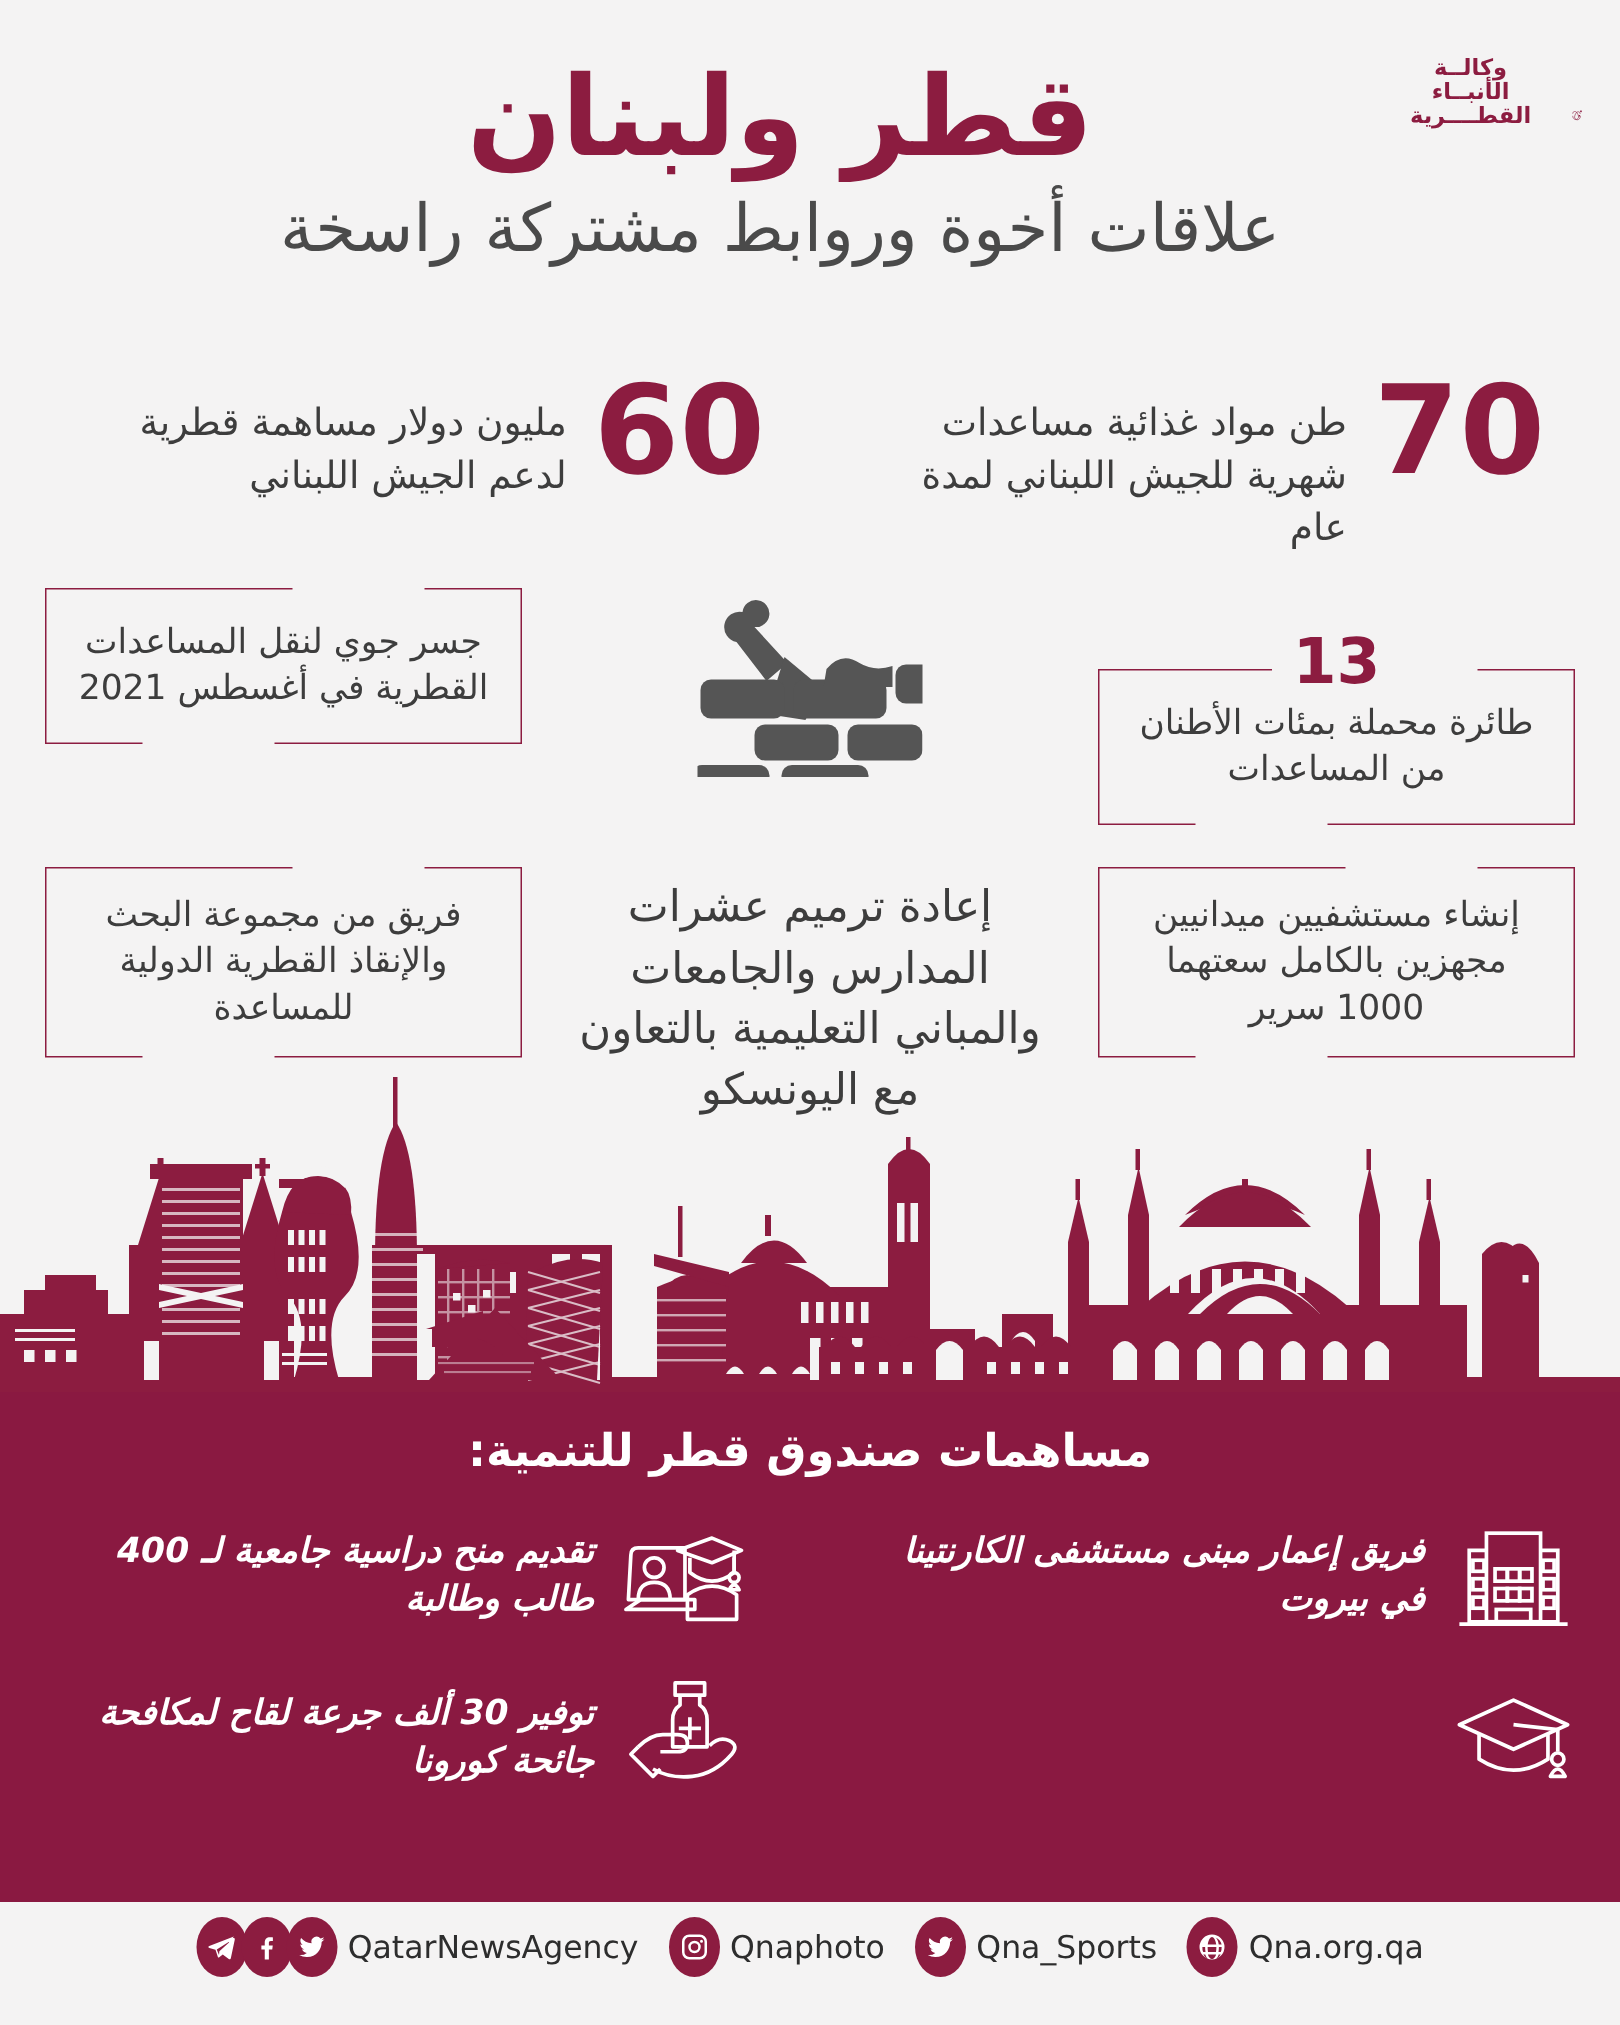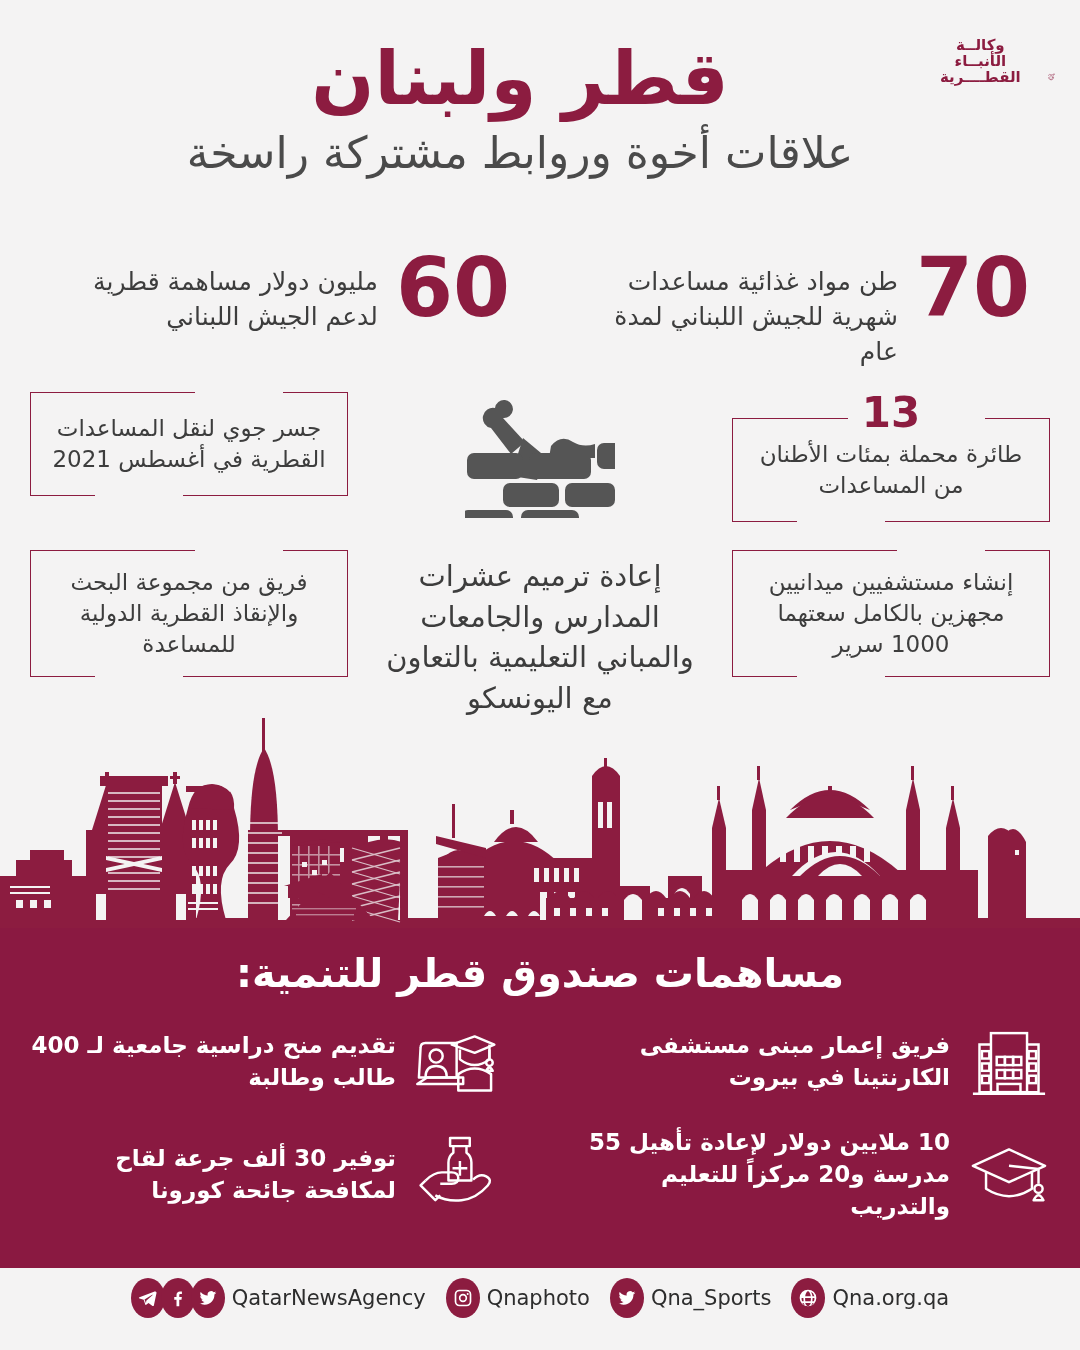--- a/index.html
+++ b/index.html
@@ -172,6 +172,7 @@
     background: #f4f3f3;
     display: inline-block;
     padding: 0 14px;
+    margin-top: 28px;
   }
 
   .brick-icon { width: 150px; height: 120px; margin-top: 6px; }

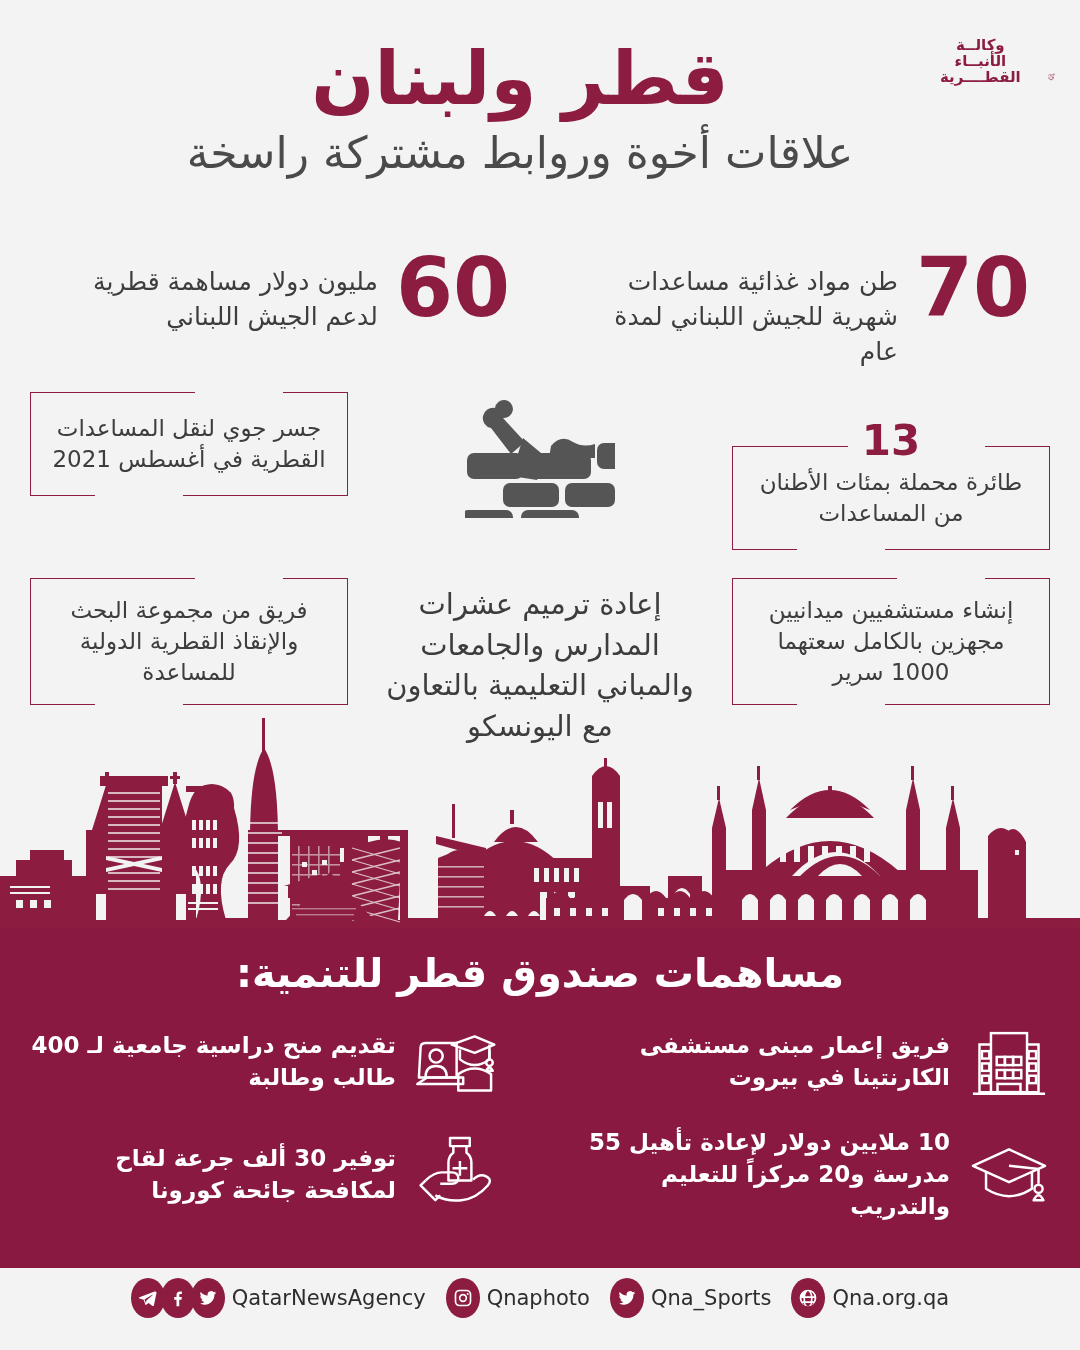--- a/index.html
+++ b/index.html
@@ -208,7 +208,7 @@
   }
   .band-title {
     text-align: center;
-    font-size: 40px;
+    font-size: 30px;
     font-weight: bold;
     padding-top: 22px;
     letter-spacing: 0.5px;

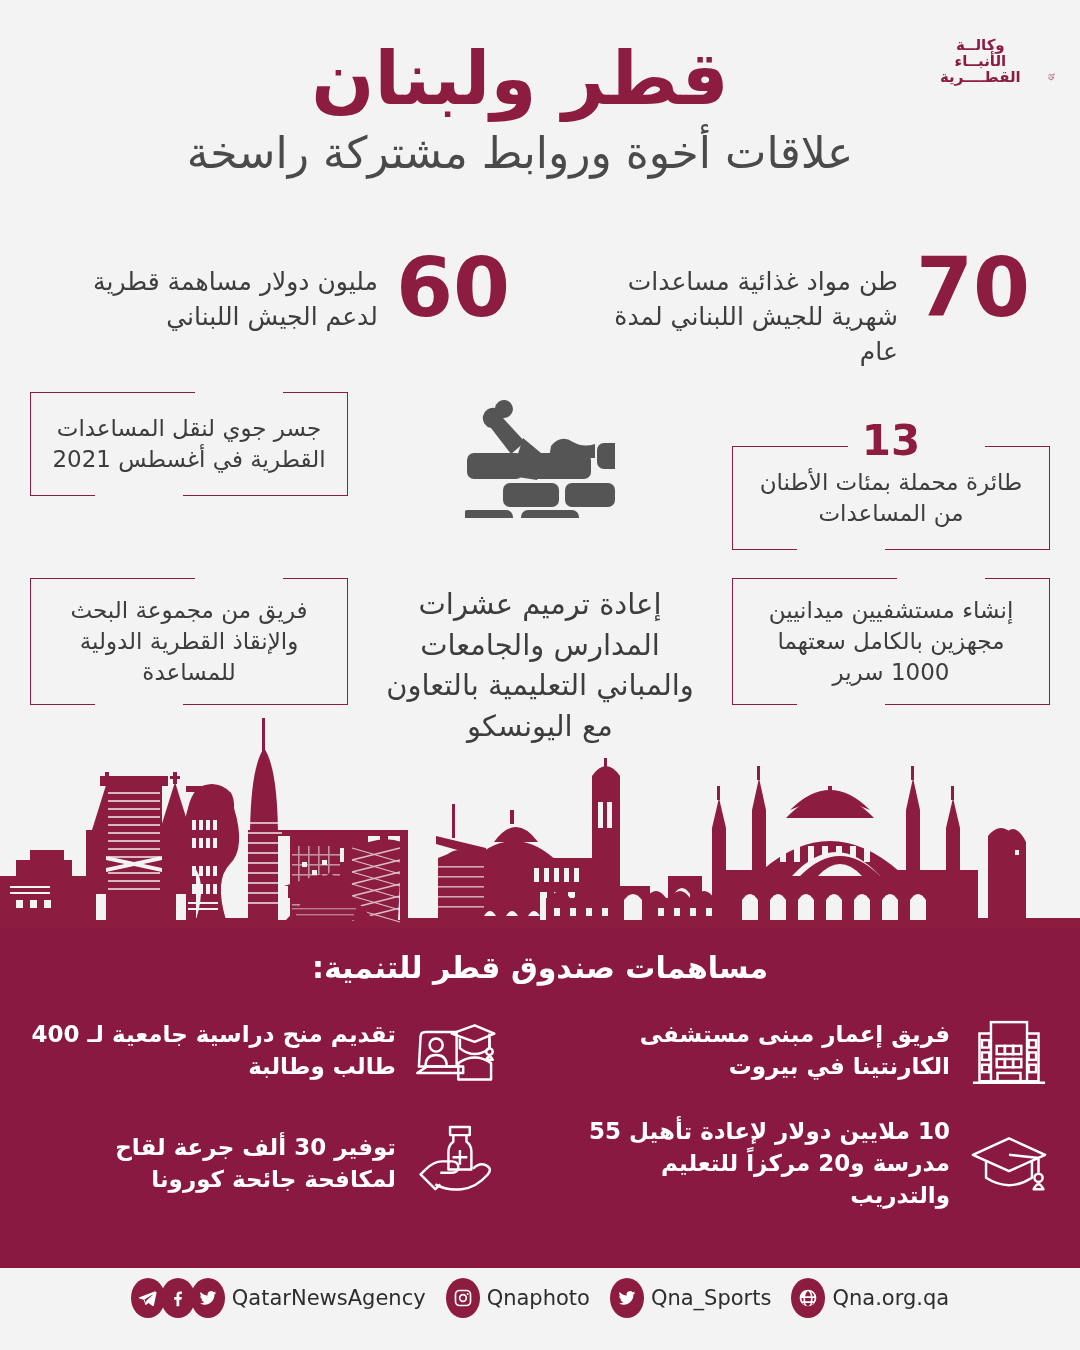--- a/index.html
+++ b/index.html
@@ -230,6 +230,7 @@
     gap: 16px;
     width: 470px;
     justify-content: flex-start;
+    font-style: italic;
   }
   .band-icon {
     flex: 0 0 auto;

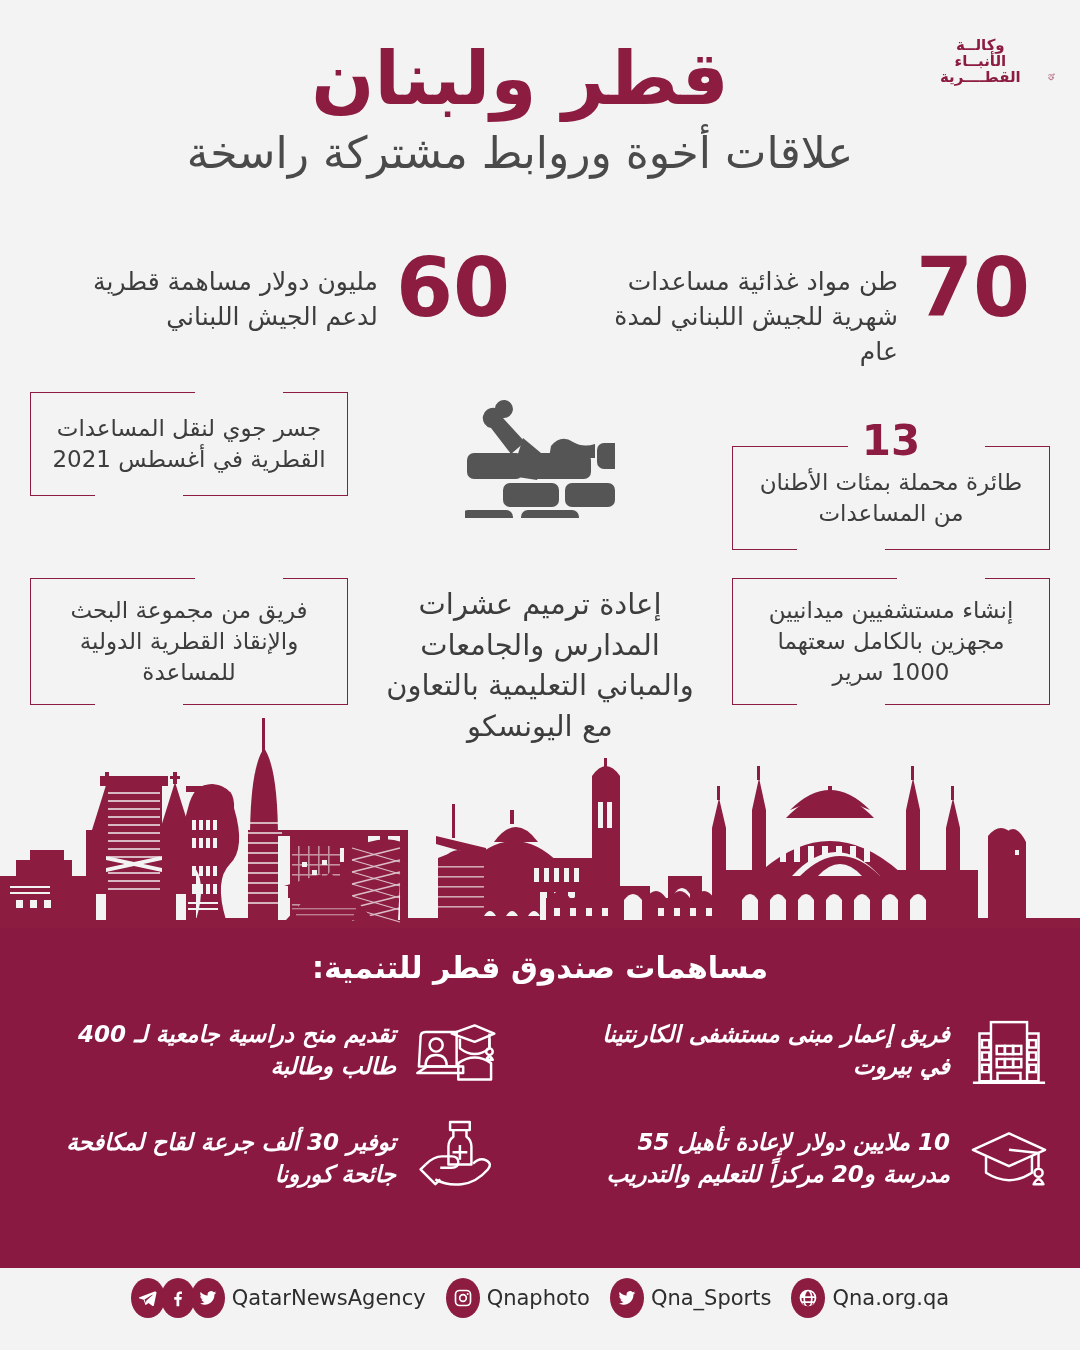--- a/index.html
+++ b/index.html
@@ -740,7 +740,6 @@
               <path d="M80 82 q6 -12 12 0 z"></path>
             </svg>
           </div>
-          <div class="band-text">10 ملايين دولار لإعادة تأهيل 55 مدرسة و20 مركزاً للتعليم والتدريب</div>
         </div>
 
         <div class="band-item">

